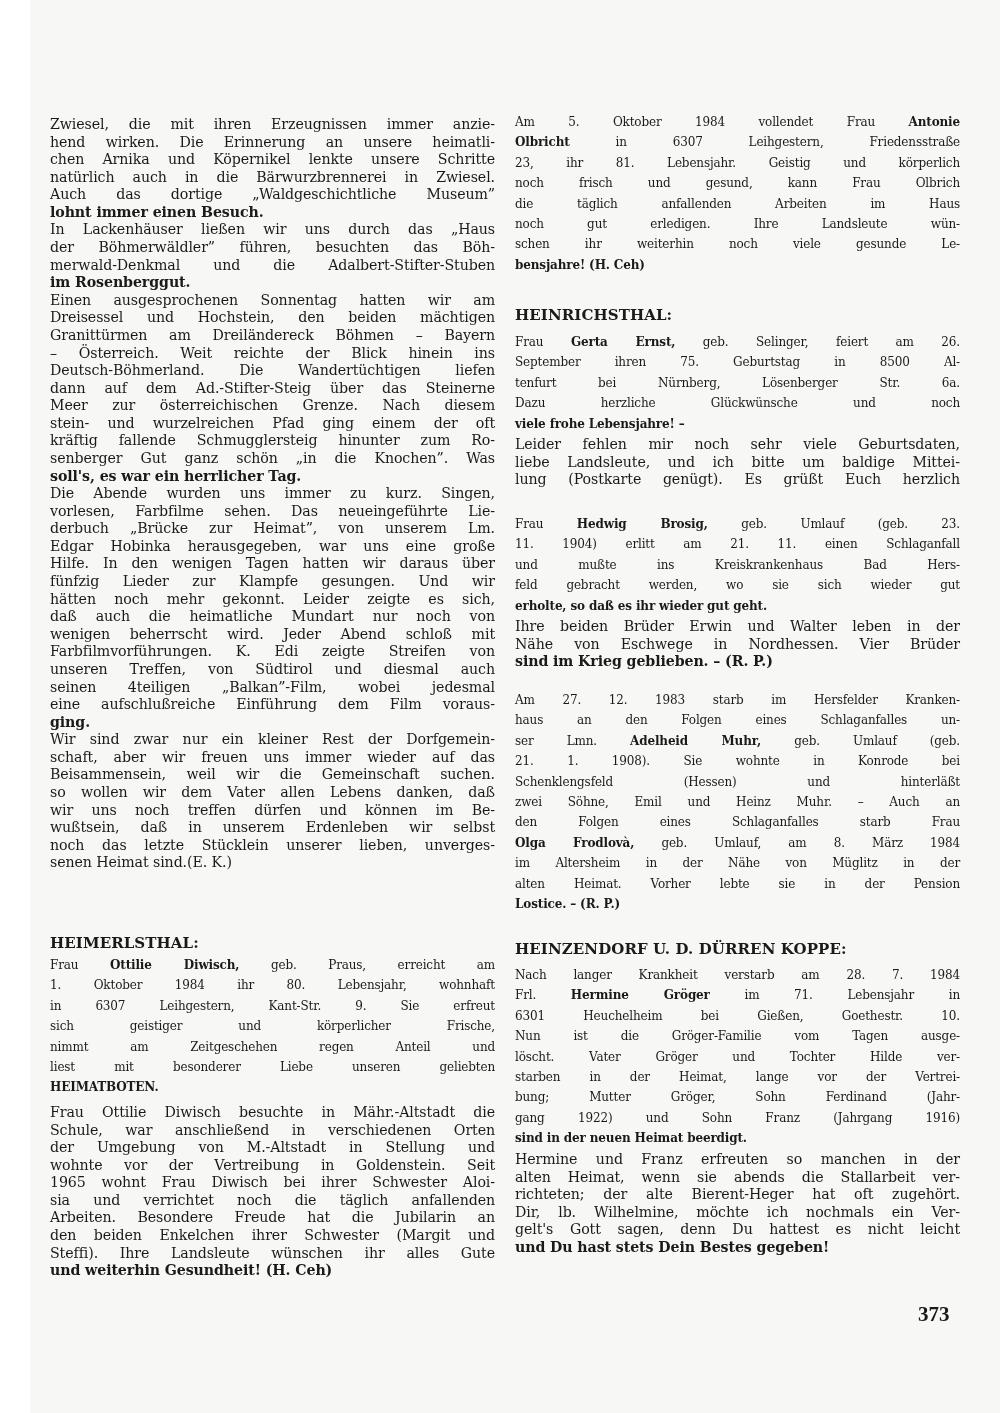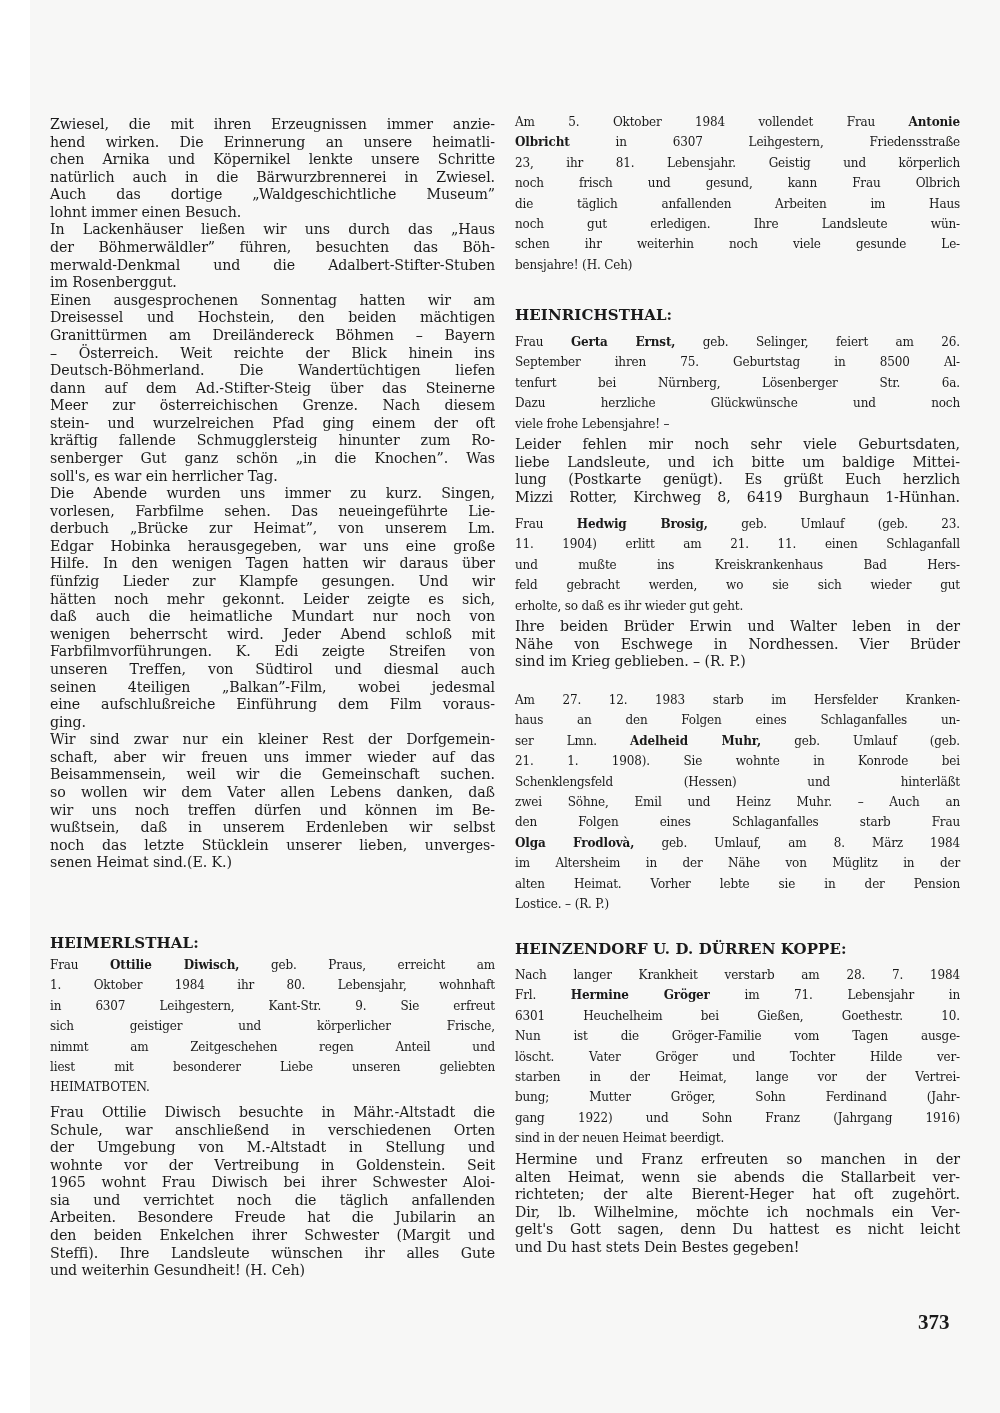--- a/index.html
+++ b/index.html
@@ -20,7 +20,7 @@
   .small .line { font-size: 14.2px; line-height: 17.58px; letter-spacing: -0.1px; }
   .large .line { font-size: 12px; line-height: 20.4px; letter-spacing: -0.15px; }
   .just { text-align: justify; text-align-last: justify; }
-  .last { text-align: right; text-align-last: left; }
+  .last { text-align: right; text-align-last: left; font-weight: bold; }
   .right-align { text-align: right; text-align-last: right; }
   b { font-weight: bold; }
   .heading {

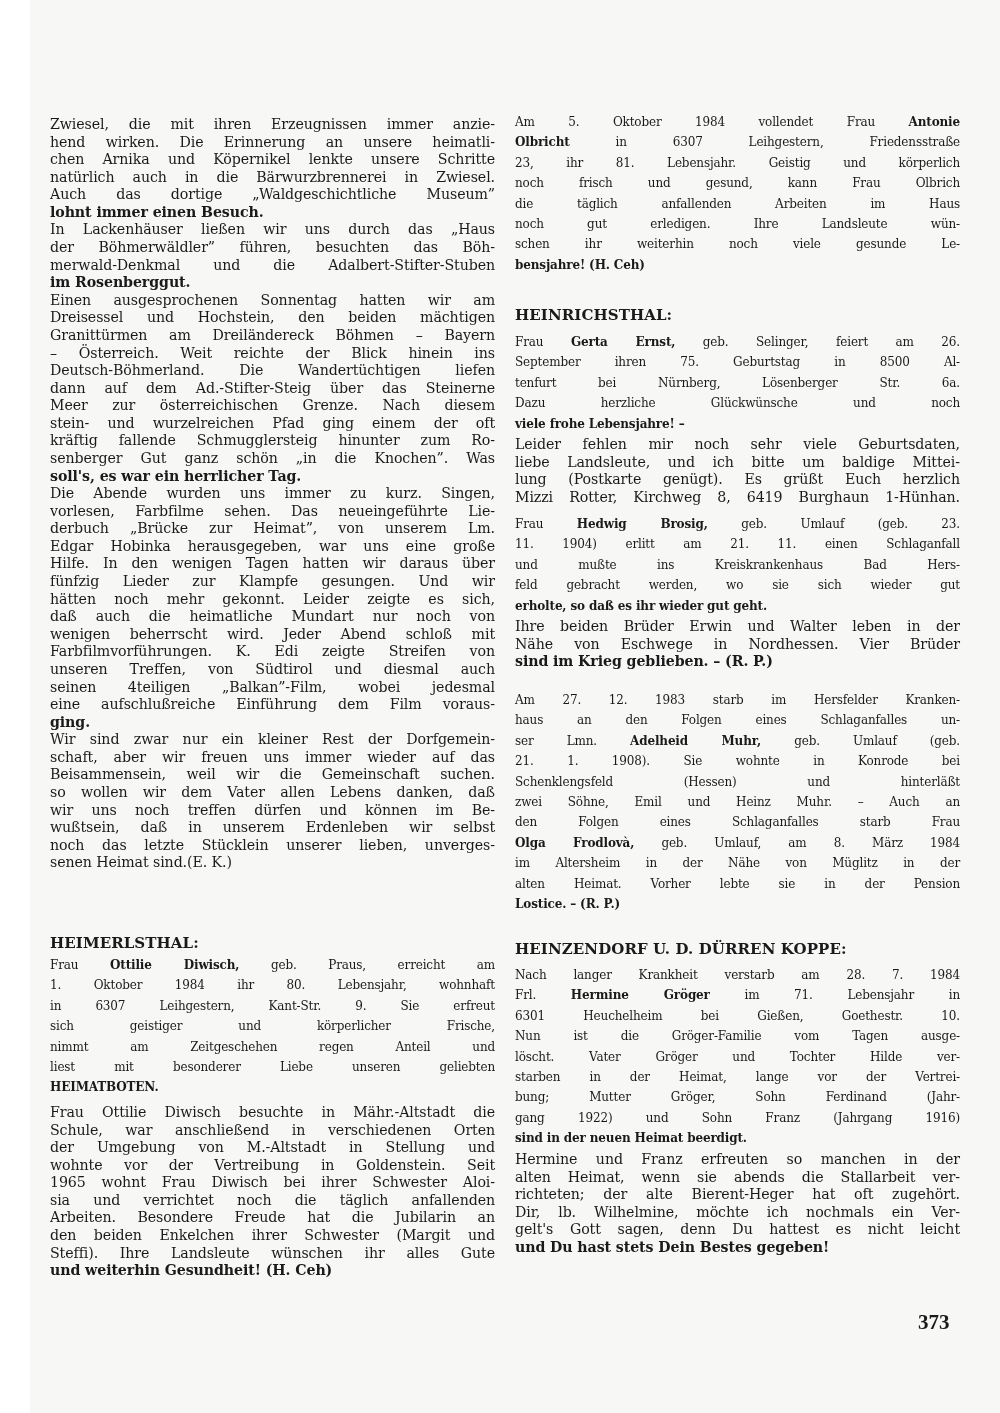--- a/index.html
+++ b/index.html
@@ -145,7 +145,6 @@
     <span class="line just">Leider fehlen mir noch sehr viele Geburtsdaten,</span>
     <span class="line just">liebe Landsleute, und ich bitte um baldige Mittei-</span>
     <span class="line just">lung (Postkarte genügt). Es grüßt Euch herzlich</span>
-    <span class="line just">Mizzi Rotter, Kirchweg 8, 6419 Burghaun 1-Hünhan.</span>
   </div>
 
   <div class="block large" style="top:402px">

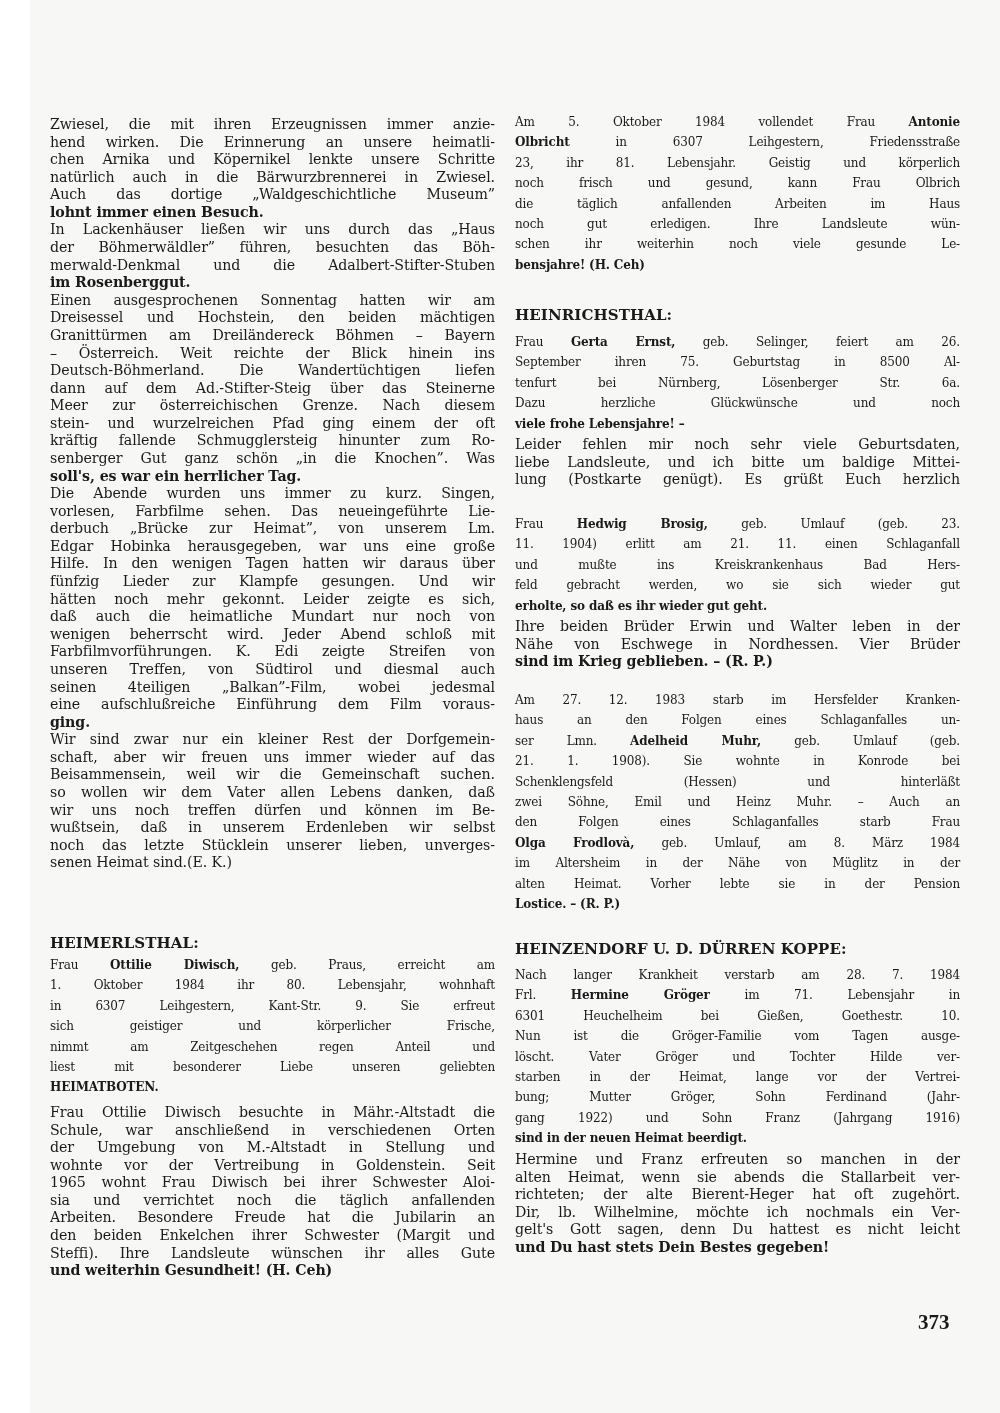--- a/index.html
+++ b/index.html
@@ -31,7 +31,7 @@
   .block { position: absolute; left: 0; width: 445px; }
   .pagenum {
     position: absolute; left: 918px; top: 1302px;
-    font-family: "Liberation Serif", serif; font-weight: bold; font-size: 21px; margin-top: 8px;
+    font-family: "Liberation Serif", serif; font-weight: bold; font-size: 21px;
   }
   .sig { display: flex; justify-content: flex-start; }
 </style>

